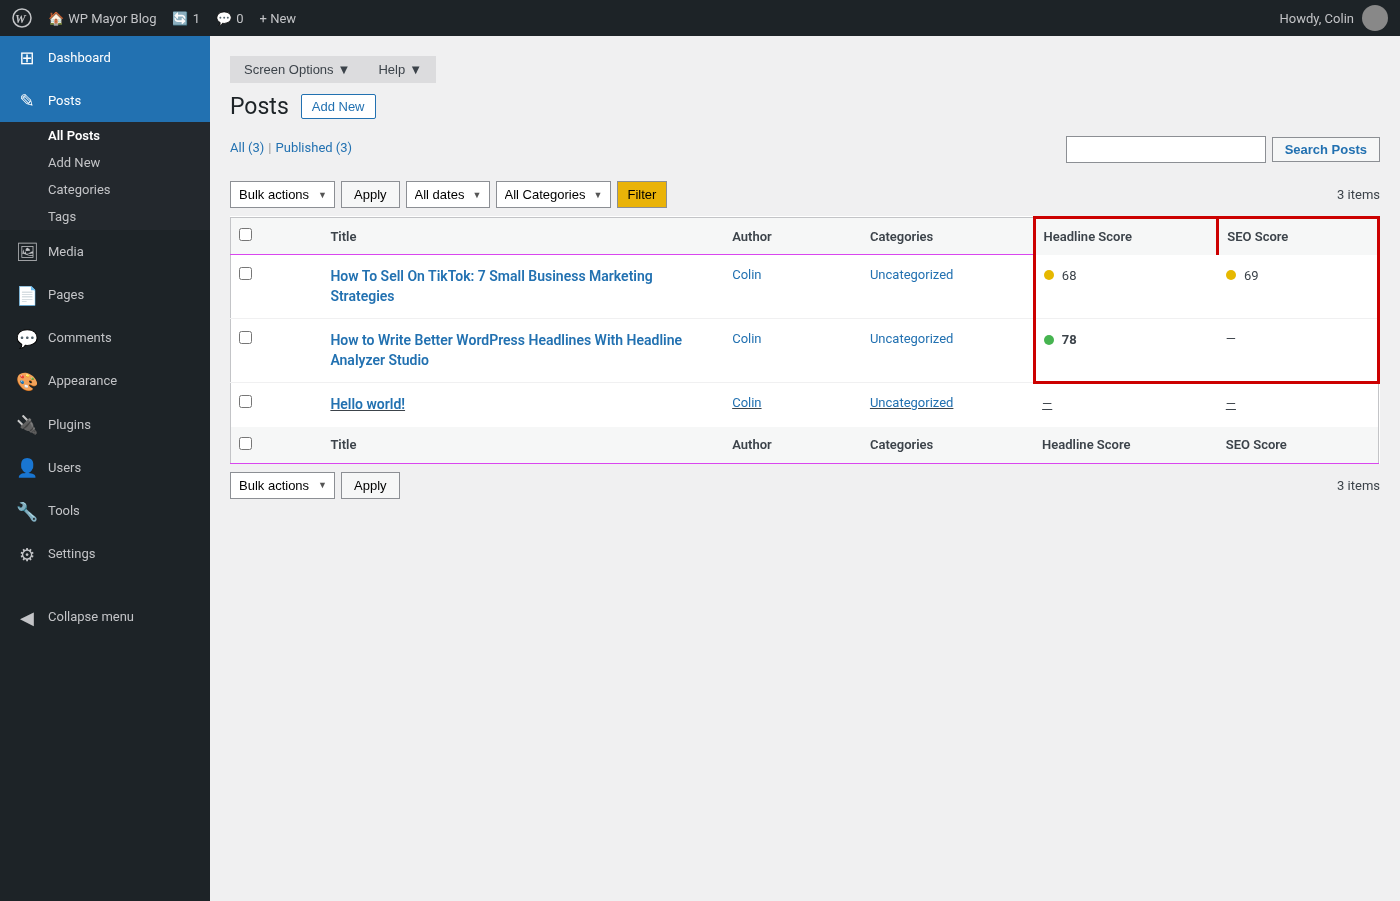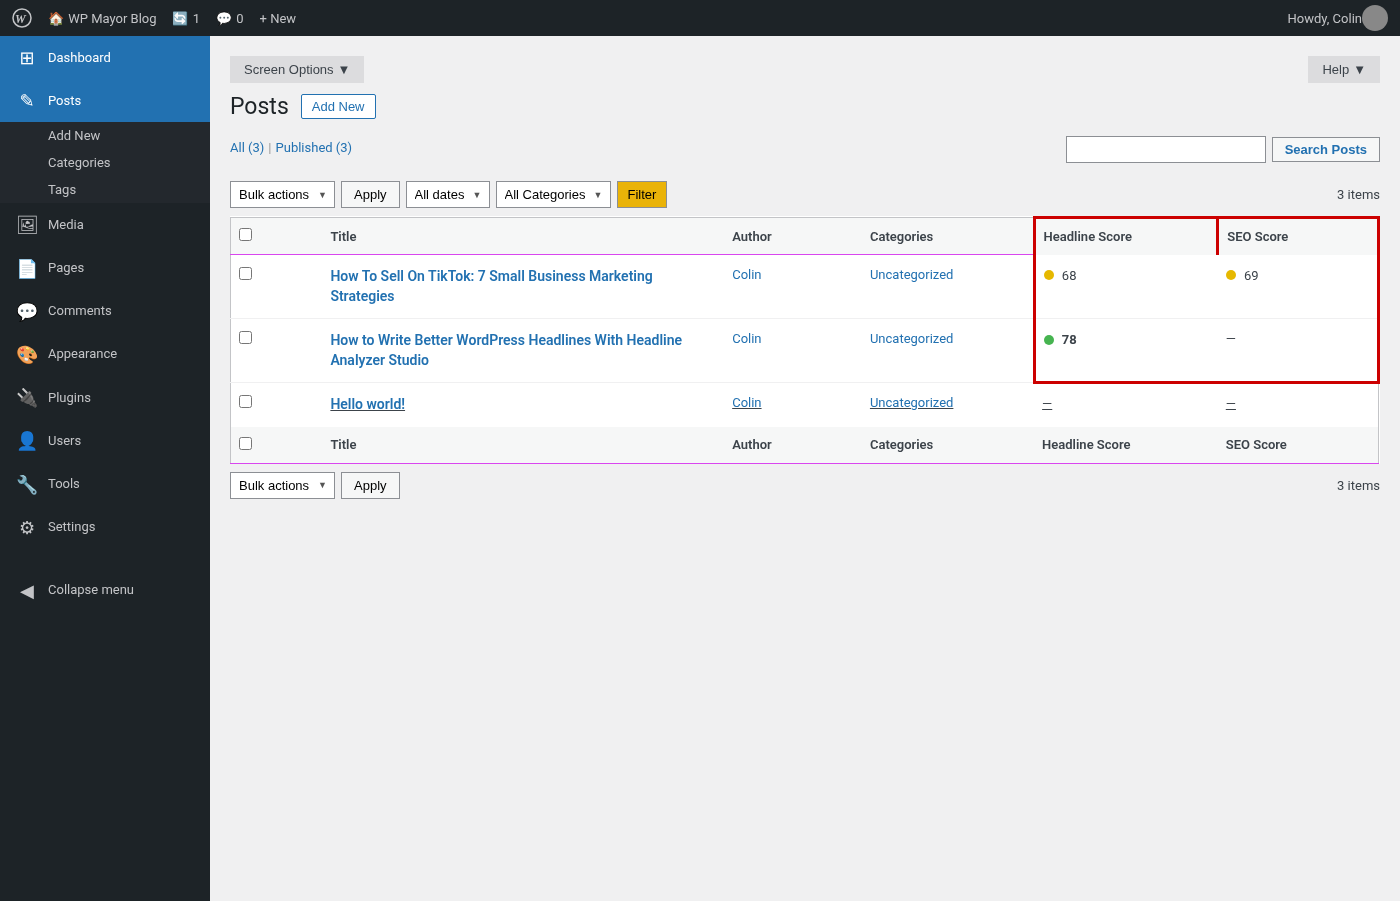--- a/index.html
+++ b/index.html
@@ -30,6 +30,7 @@
       margin-left: auto;
       display: flex;
       align-items: center;
+      gap: 8px;
     }
     .adminbar-howdy { color: #c3c4c7; font-size: 13px; }
     .adminbar-avatar {

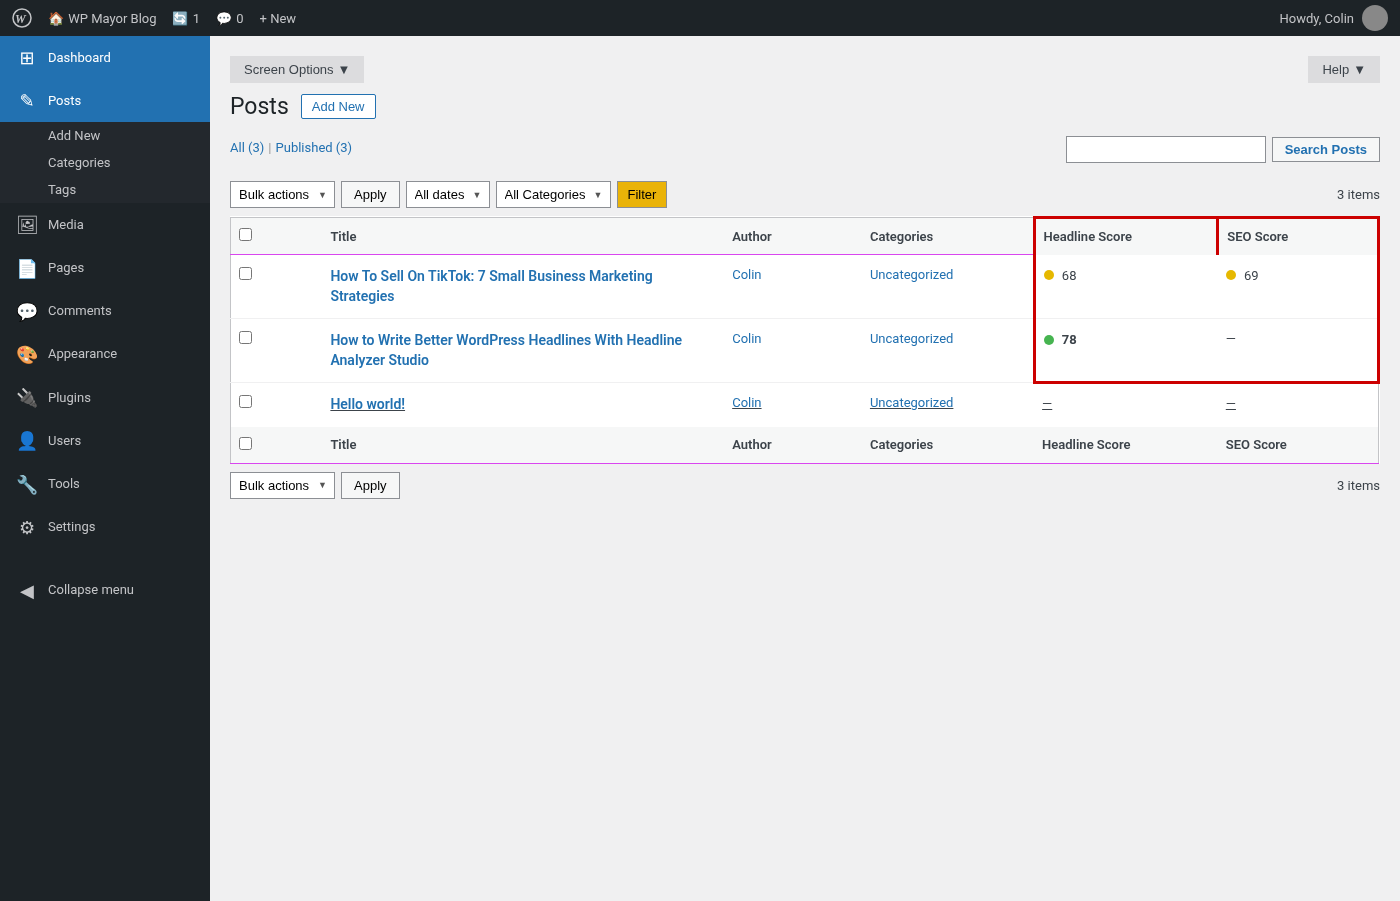--- a/index.html
+++ b/index.html
@@ -86,7 +86,7 @@
     
     .screen-meta-bar {
       display: flex;
-      justify-content: space-between;
+      justify-content: flex-start;
       gap: 0;
       margin-bottom: 10px;
     }

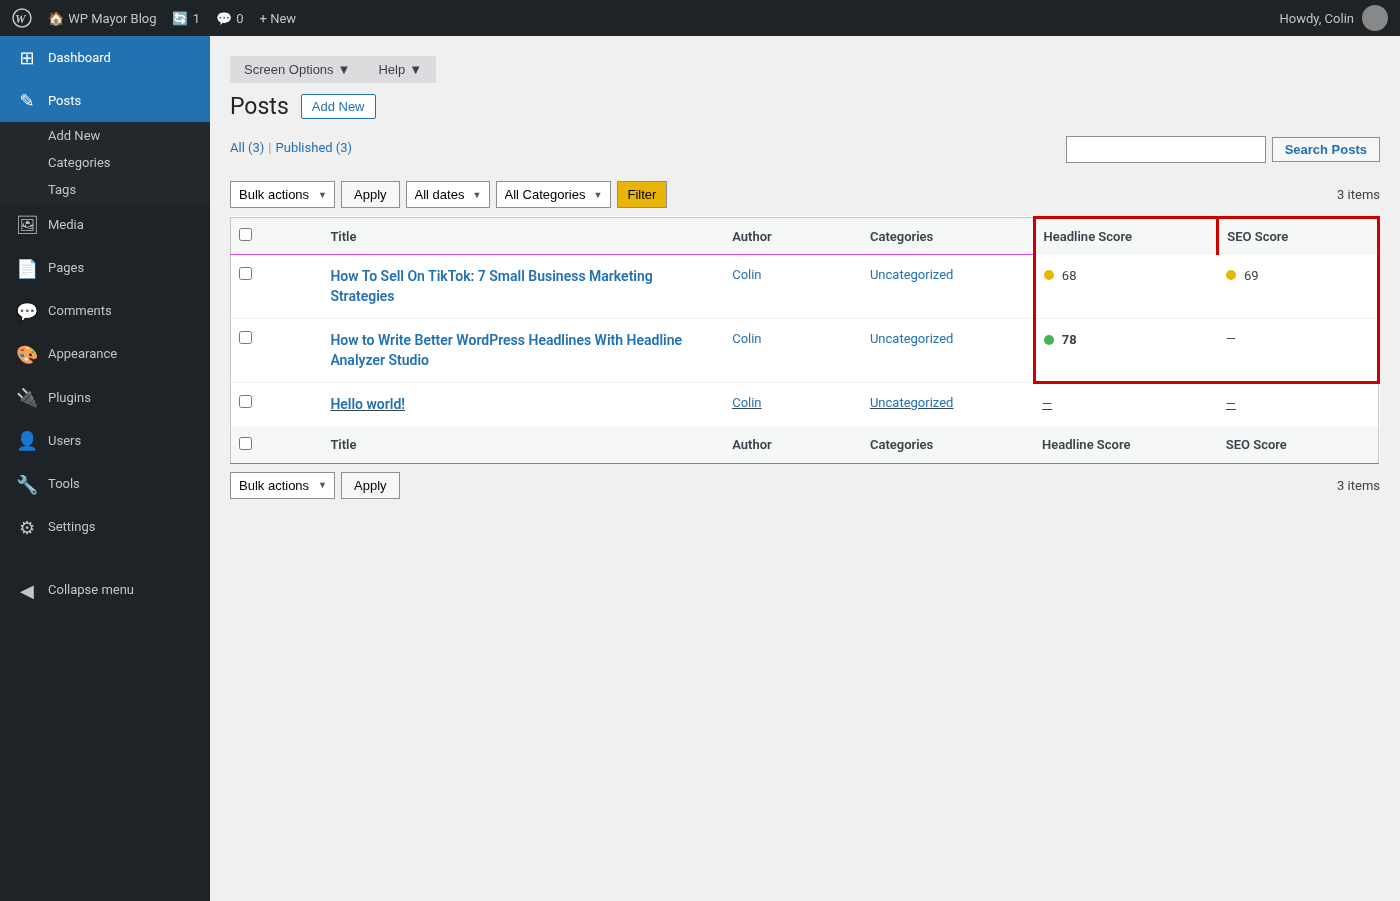--- a/index.html
+++ b/index.html
@@ -337,6 +337,7 @@
       <span>Posts</span>
     </div>
     <div class="submenu">
+      <div class="submenu-item active">All Posts</div>
       <div class="submenu-item">Add New</div>
       <div class="submenu-item">Categories</div>
       <div class="submenu-item">Tags</div>

